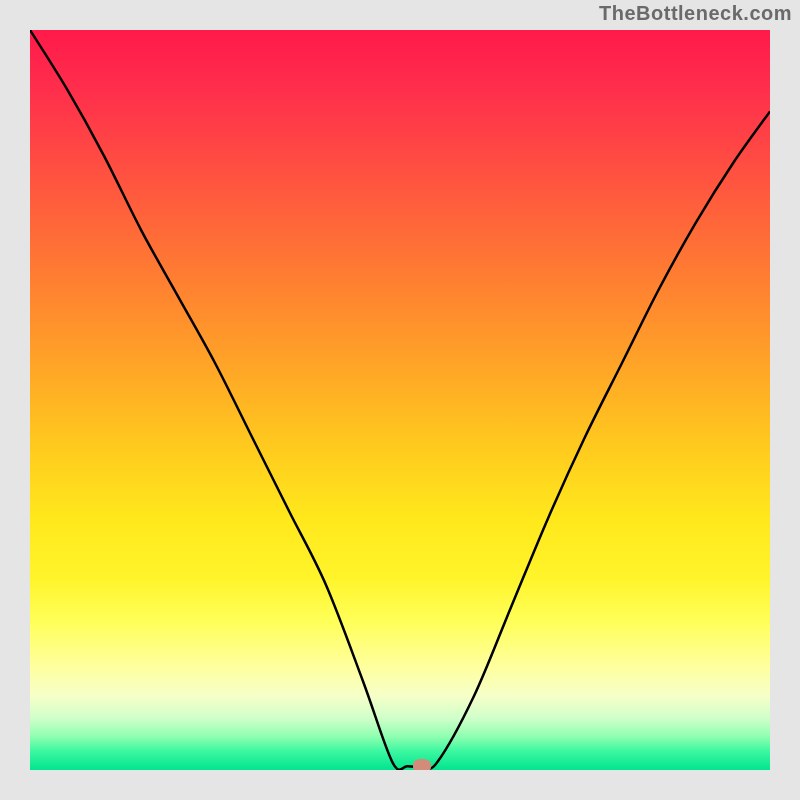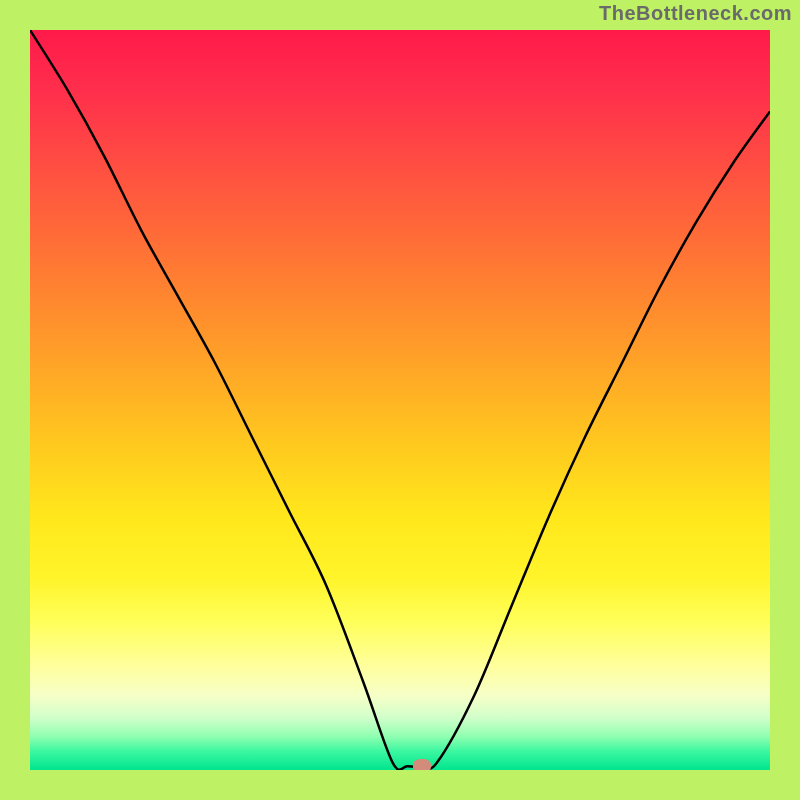--- a/index.html
+++ b/index.html
@@ -7,7 +7,7 @@
   .container {
     width: 800px;
     height: 800px;
-    background: #bef264;
+    background: #e5e5e5;
     position: relative;
     padding-left: 8px;
   }

